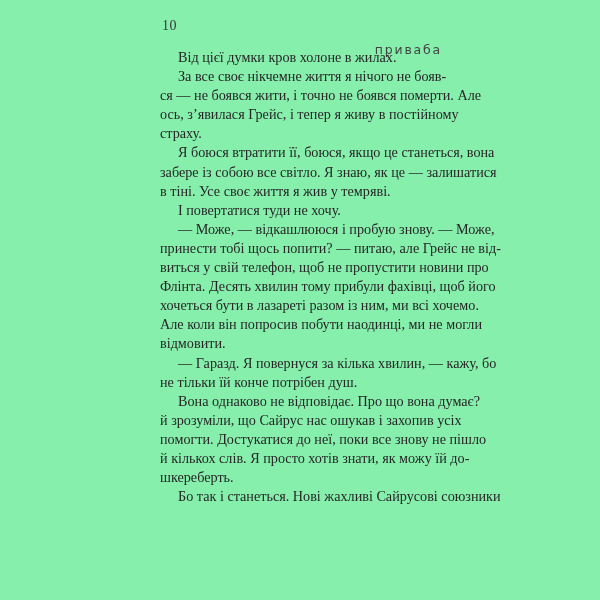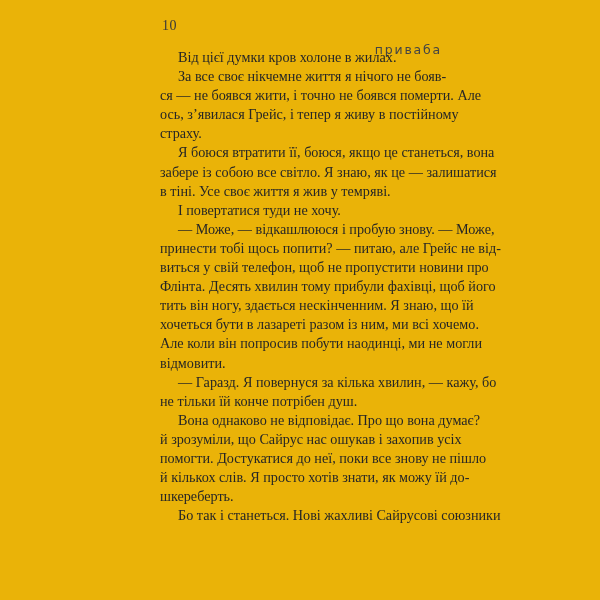--- a/index.html
+++ b/index.html
@@ -17,7 +17,7 @@
       position: absolute;
       left: 0; top: 0;
       width: 600px; height: 600px;
-      background: #eab308;
+      background: #86efac;
     }
     .running-head {
       position: absolute;

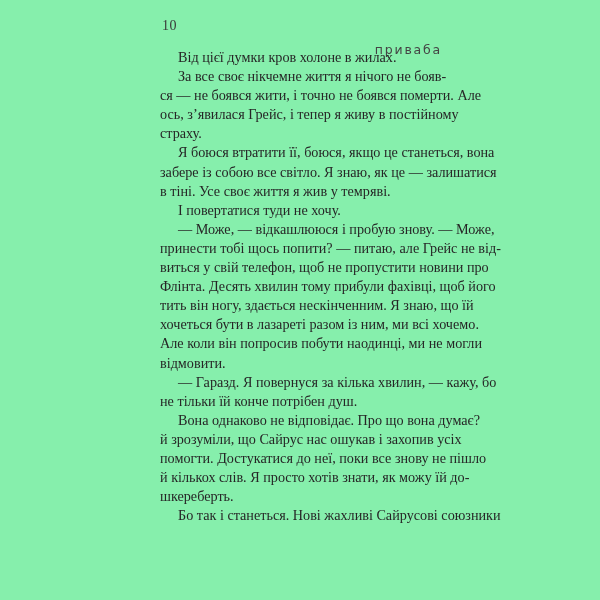--- a/index.html
+++ b/index.html
@@ -108,7 +108,6 @@
         <span class="line">принести тобі щось попити? — питаю, але Грейс не від-</span>
         <span class="line">виться у свій телефон, щоб не пропустити новини про</span>
         <span class="line">Флінта. Десять хвилин тому прибули фахівці, щоб його</span>
-        <span class="line">тить він ногу, здається нескінченним. Я знаю, що їй</span>
         <span class="line">хочеться бути в лазареті разом із ним, ми всі хочемо.</span>
         <span class="line">Але коли він попросив побути наодинці, ми не могли</span>
         <span class="line last">відмовити.</span>

